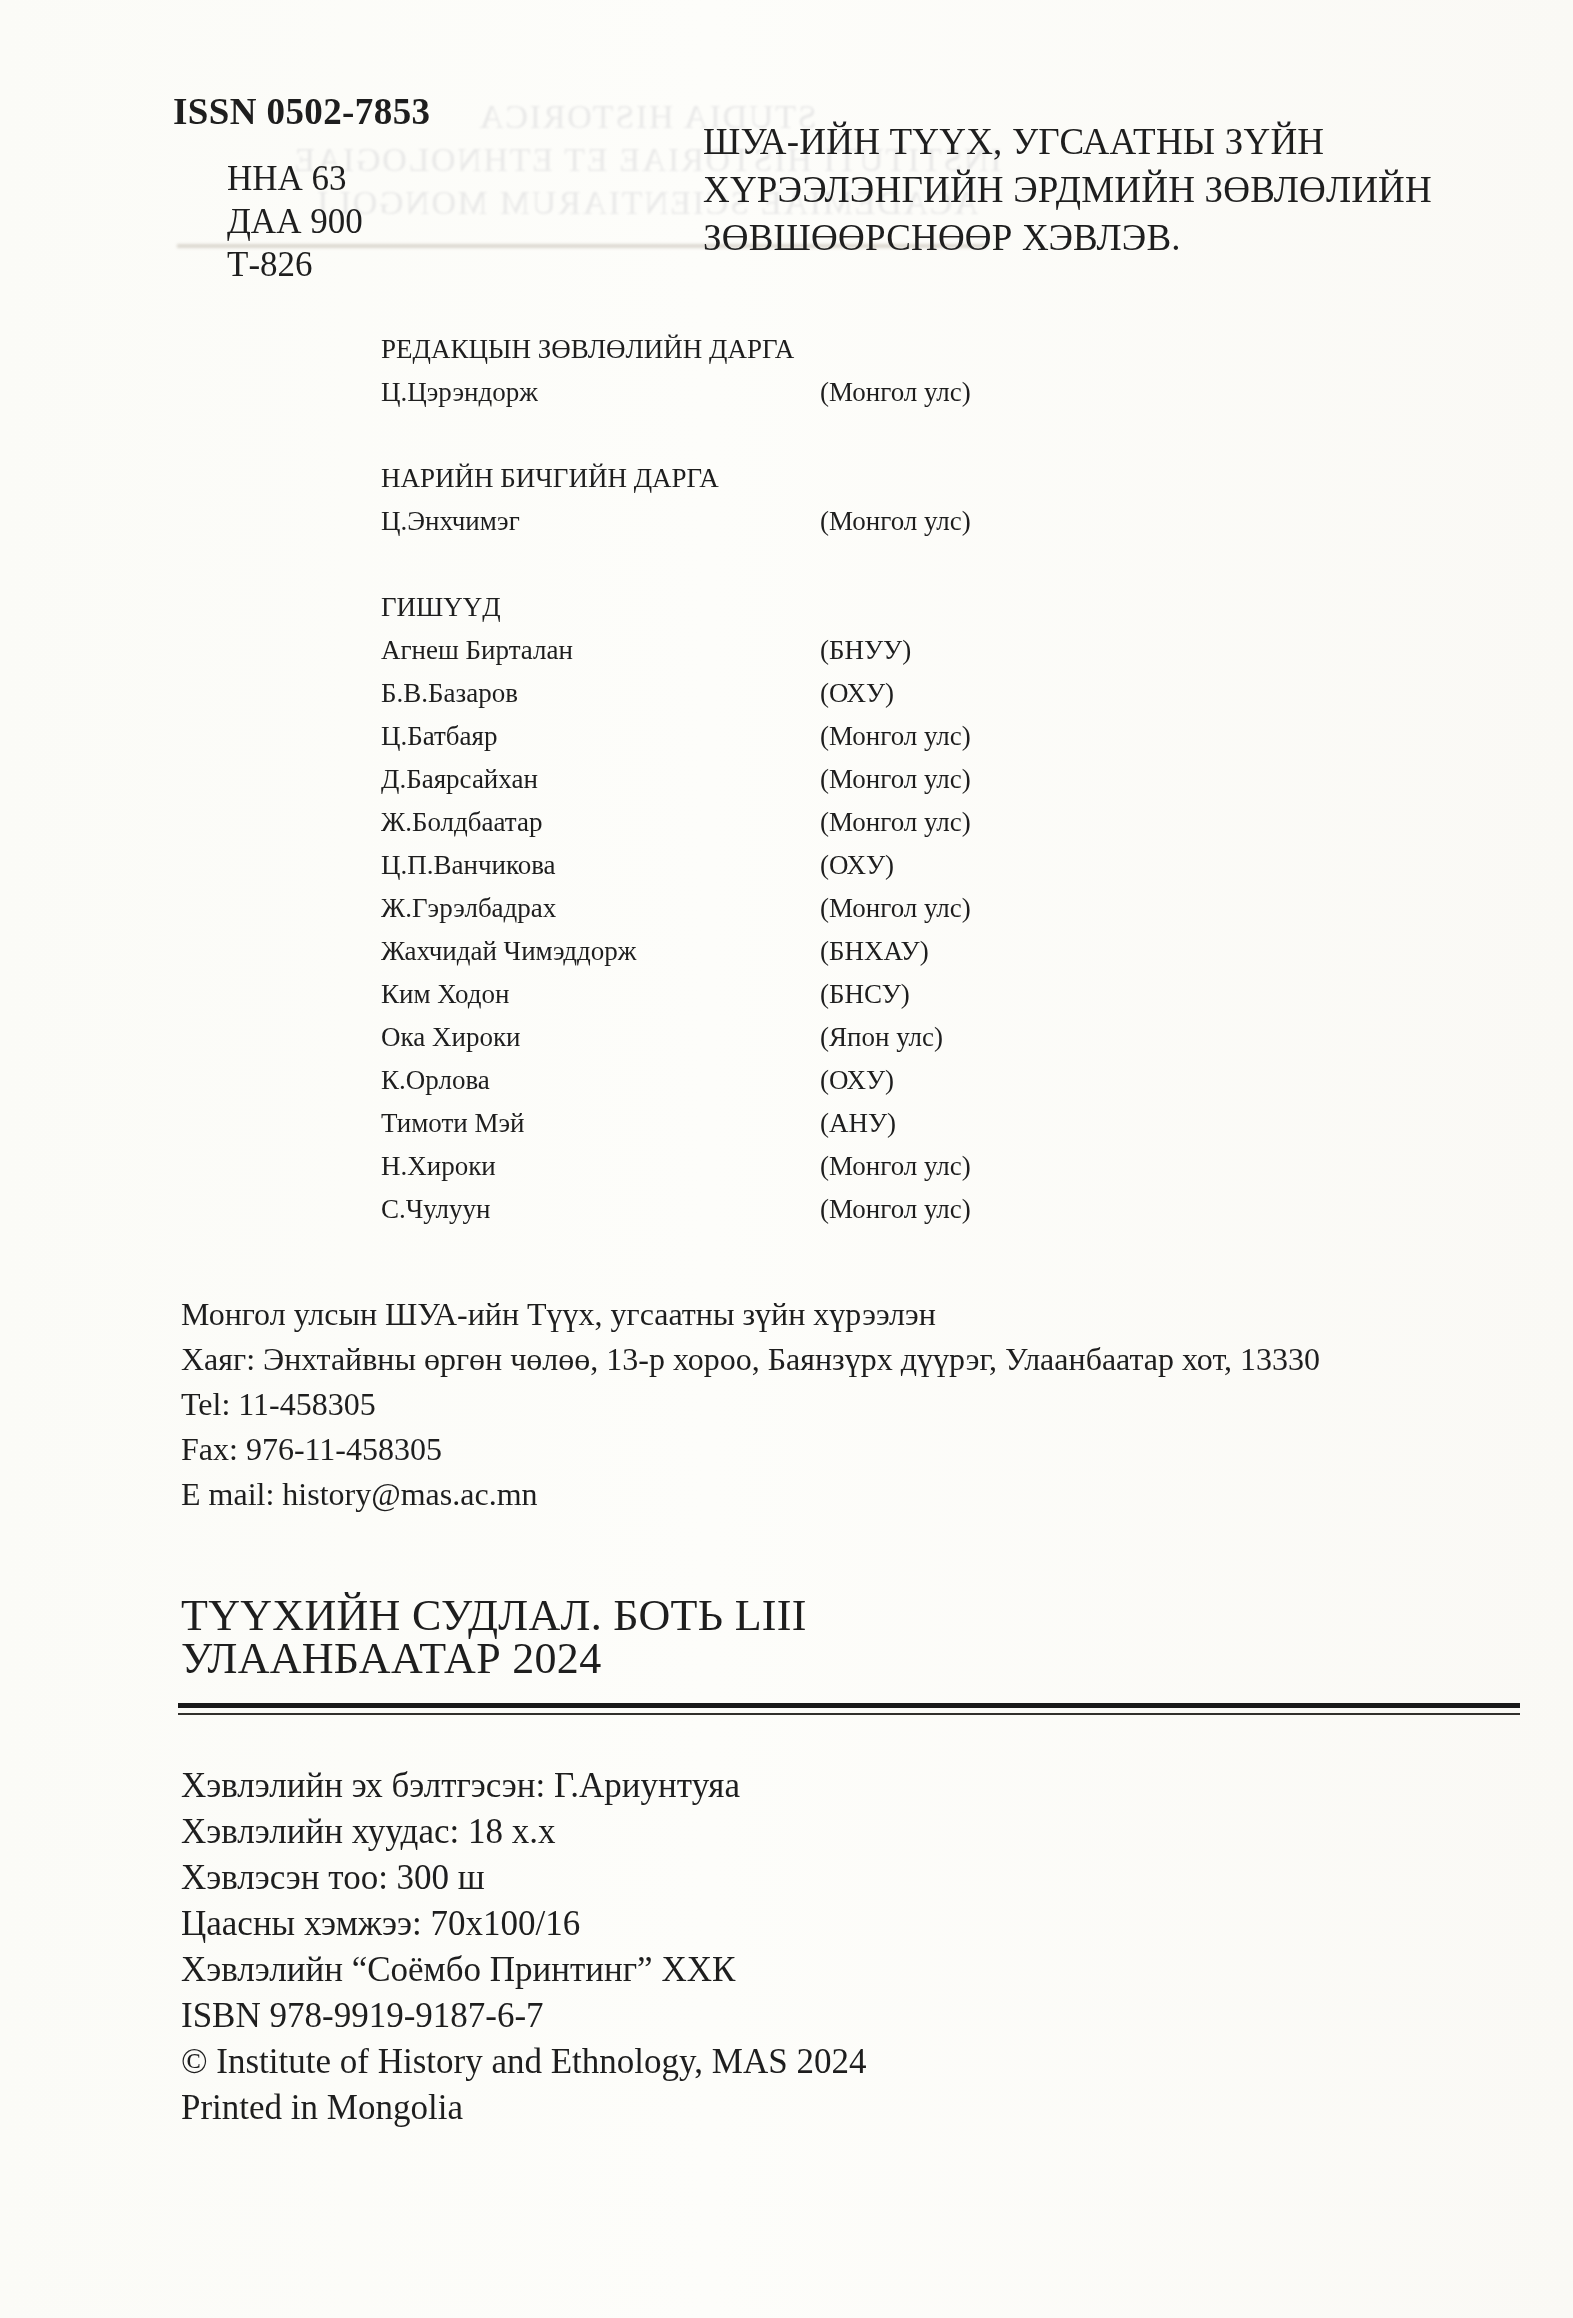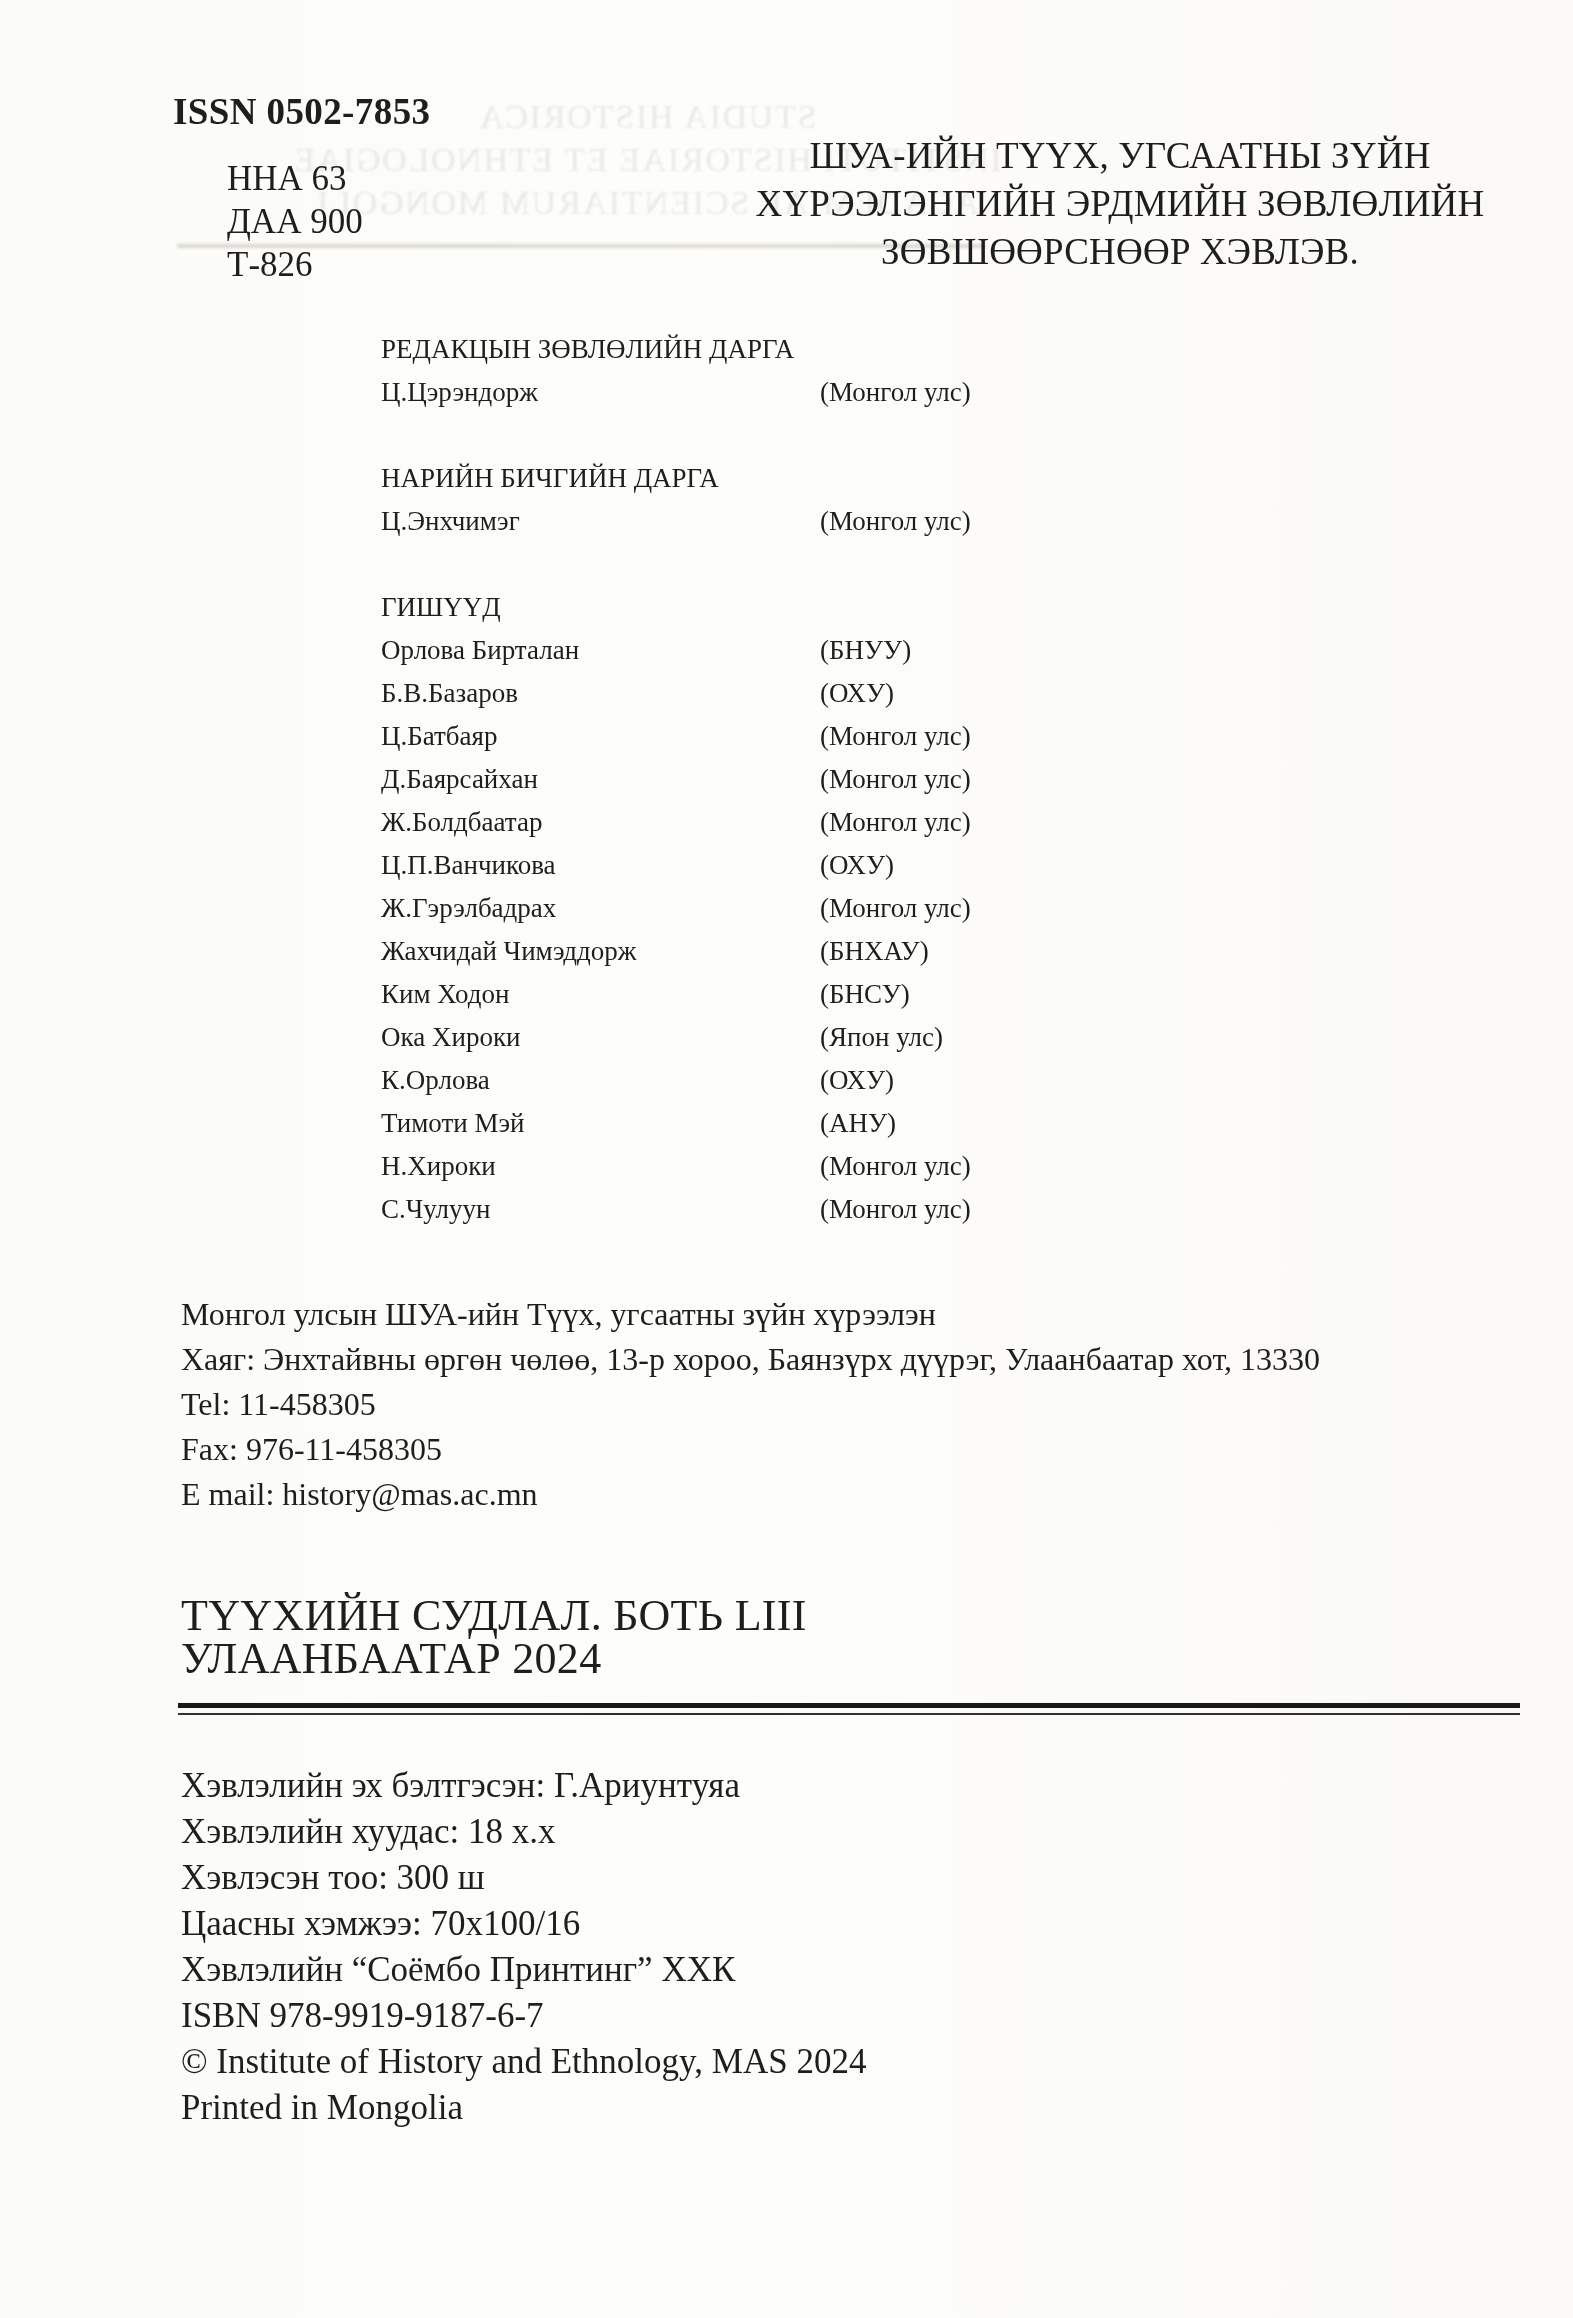--- a/index.html
+++ b/index.html
@@ -34,8 +34,8 @@
     font-size:35px;line-height:43px;margin-left:48px;
   }
   .approval{
-    position:absolute;right:37px;top:132px;width:834px;
-    font-size:37px;line-height:48px;text-align:center;
+    position:absolute;right:37px;top:118px;width:834px;
+    font-size:37px;line-height:48px;text-align:left;
     letter-spacing:0.2px;
   }
   

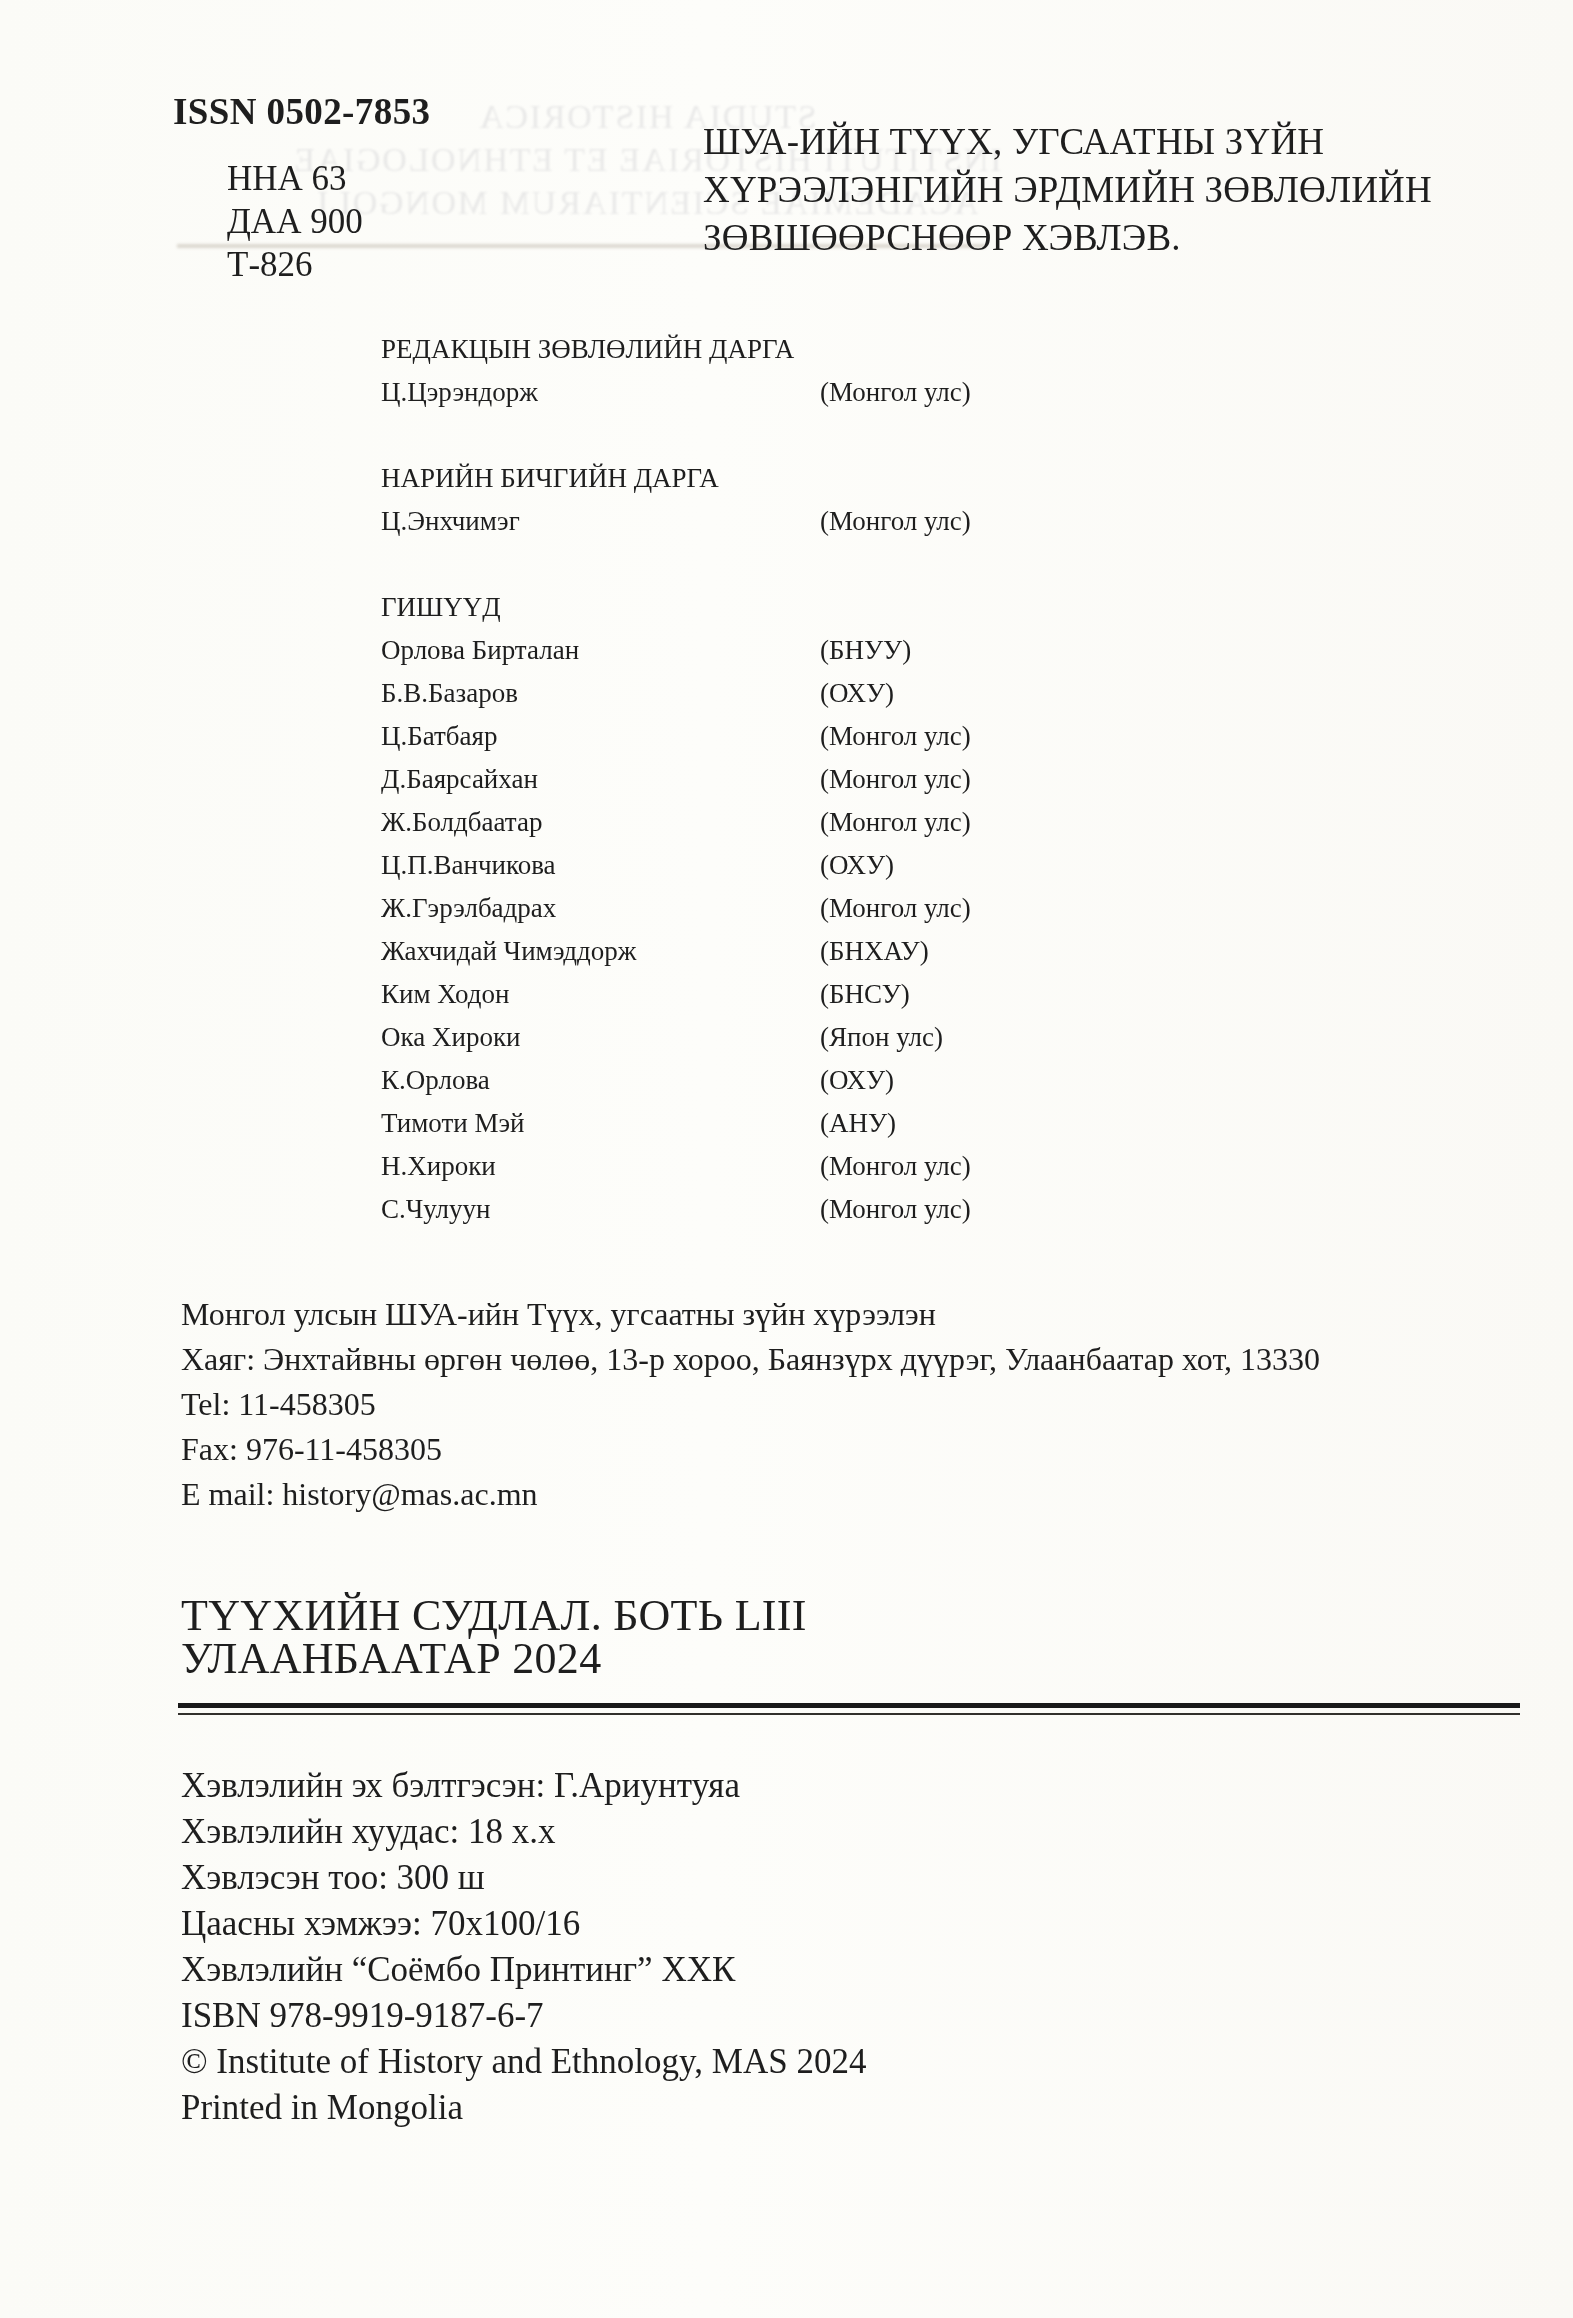--- a/index.html
+++ b/index.html
@@ -117,7 +117,7 @@
     <div>
 
         <div class="ed-line">
-          <span class="name">Орлова Бирталан</span>
+          <span class="name">Агнеш Бирталан</span>
           <span class="country">(БНУУ)</span>
         </div>
 

